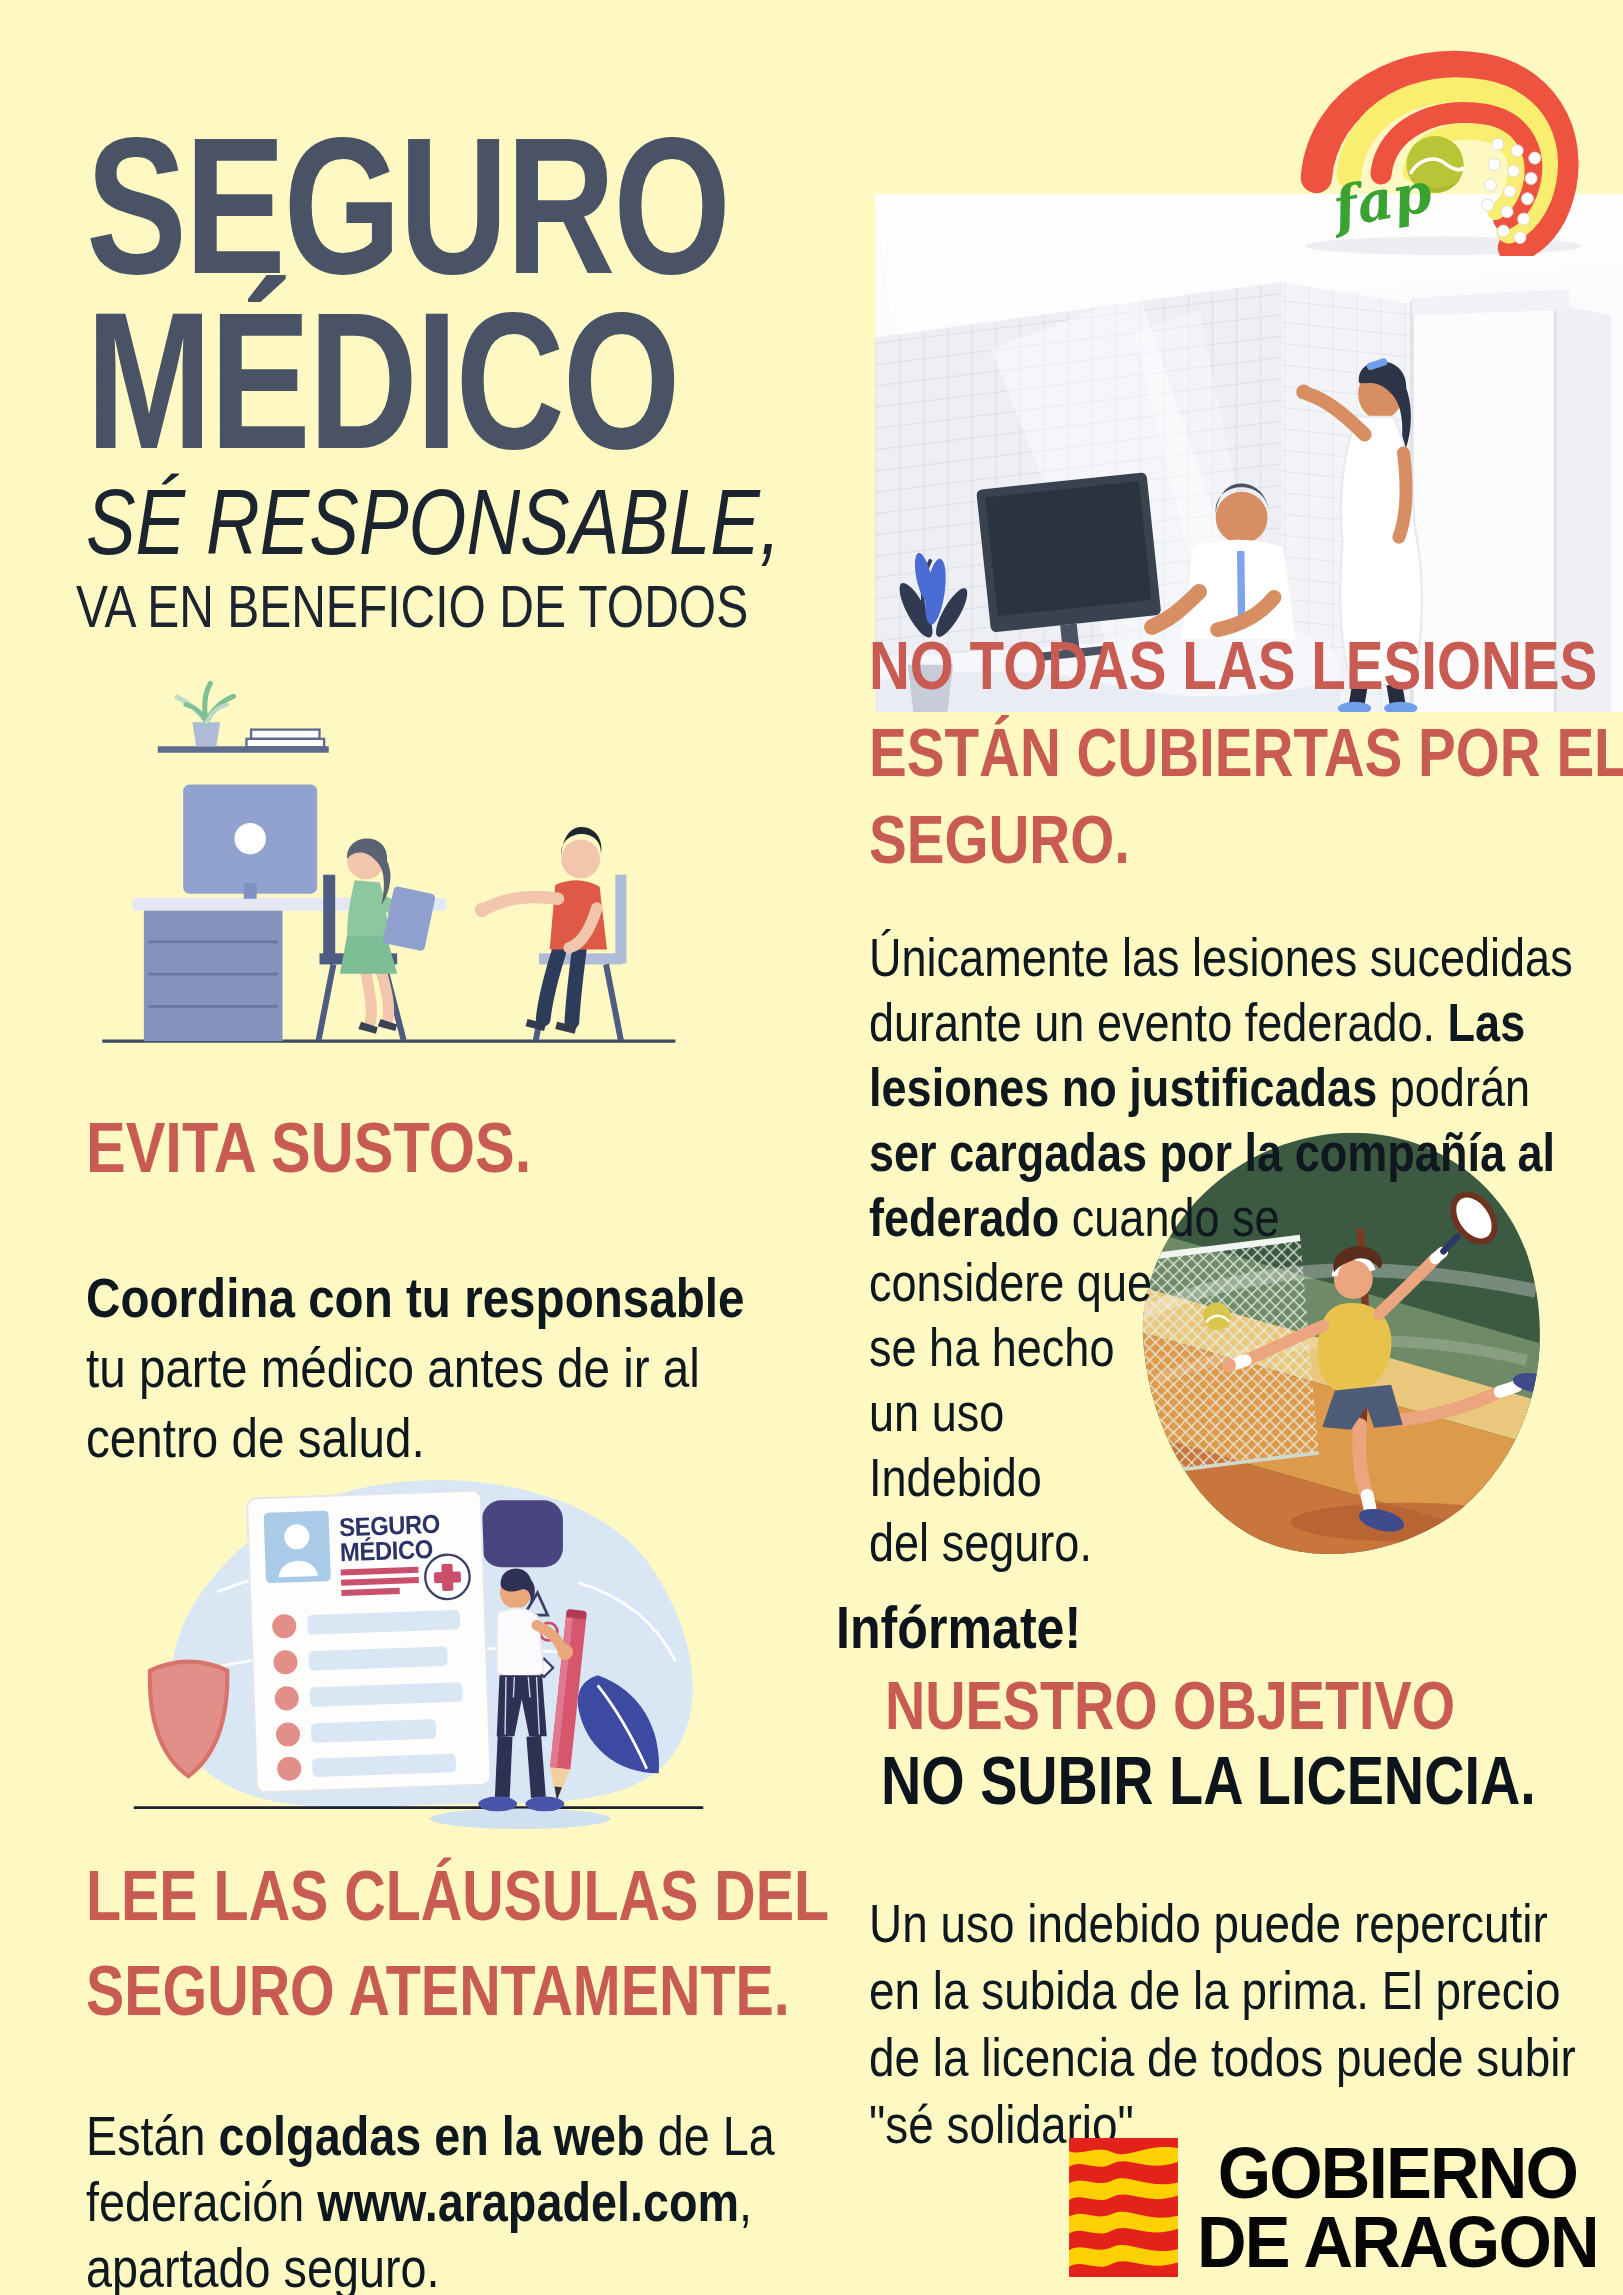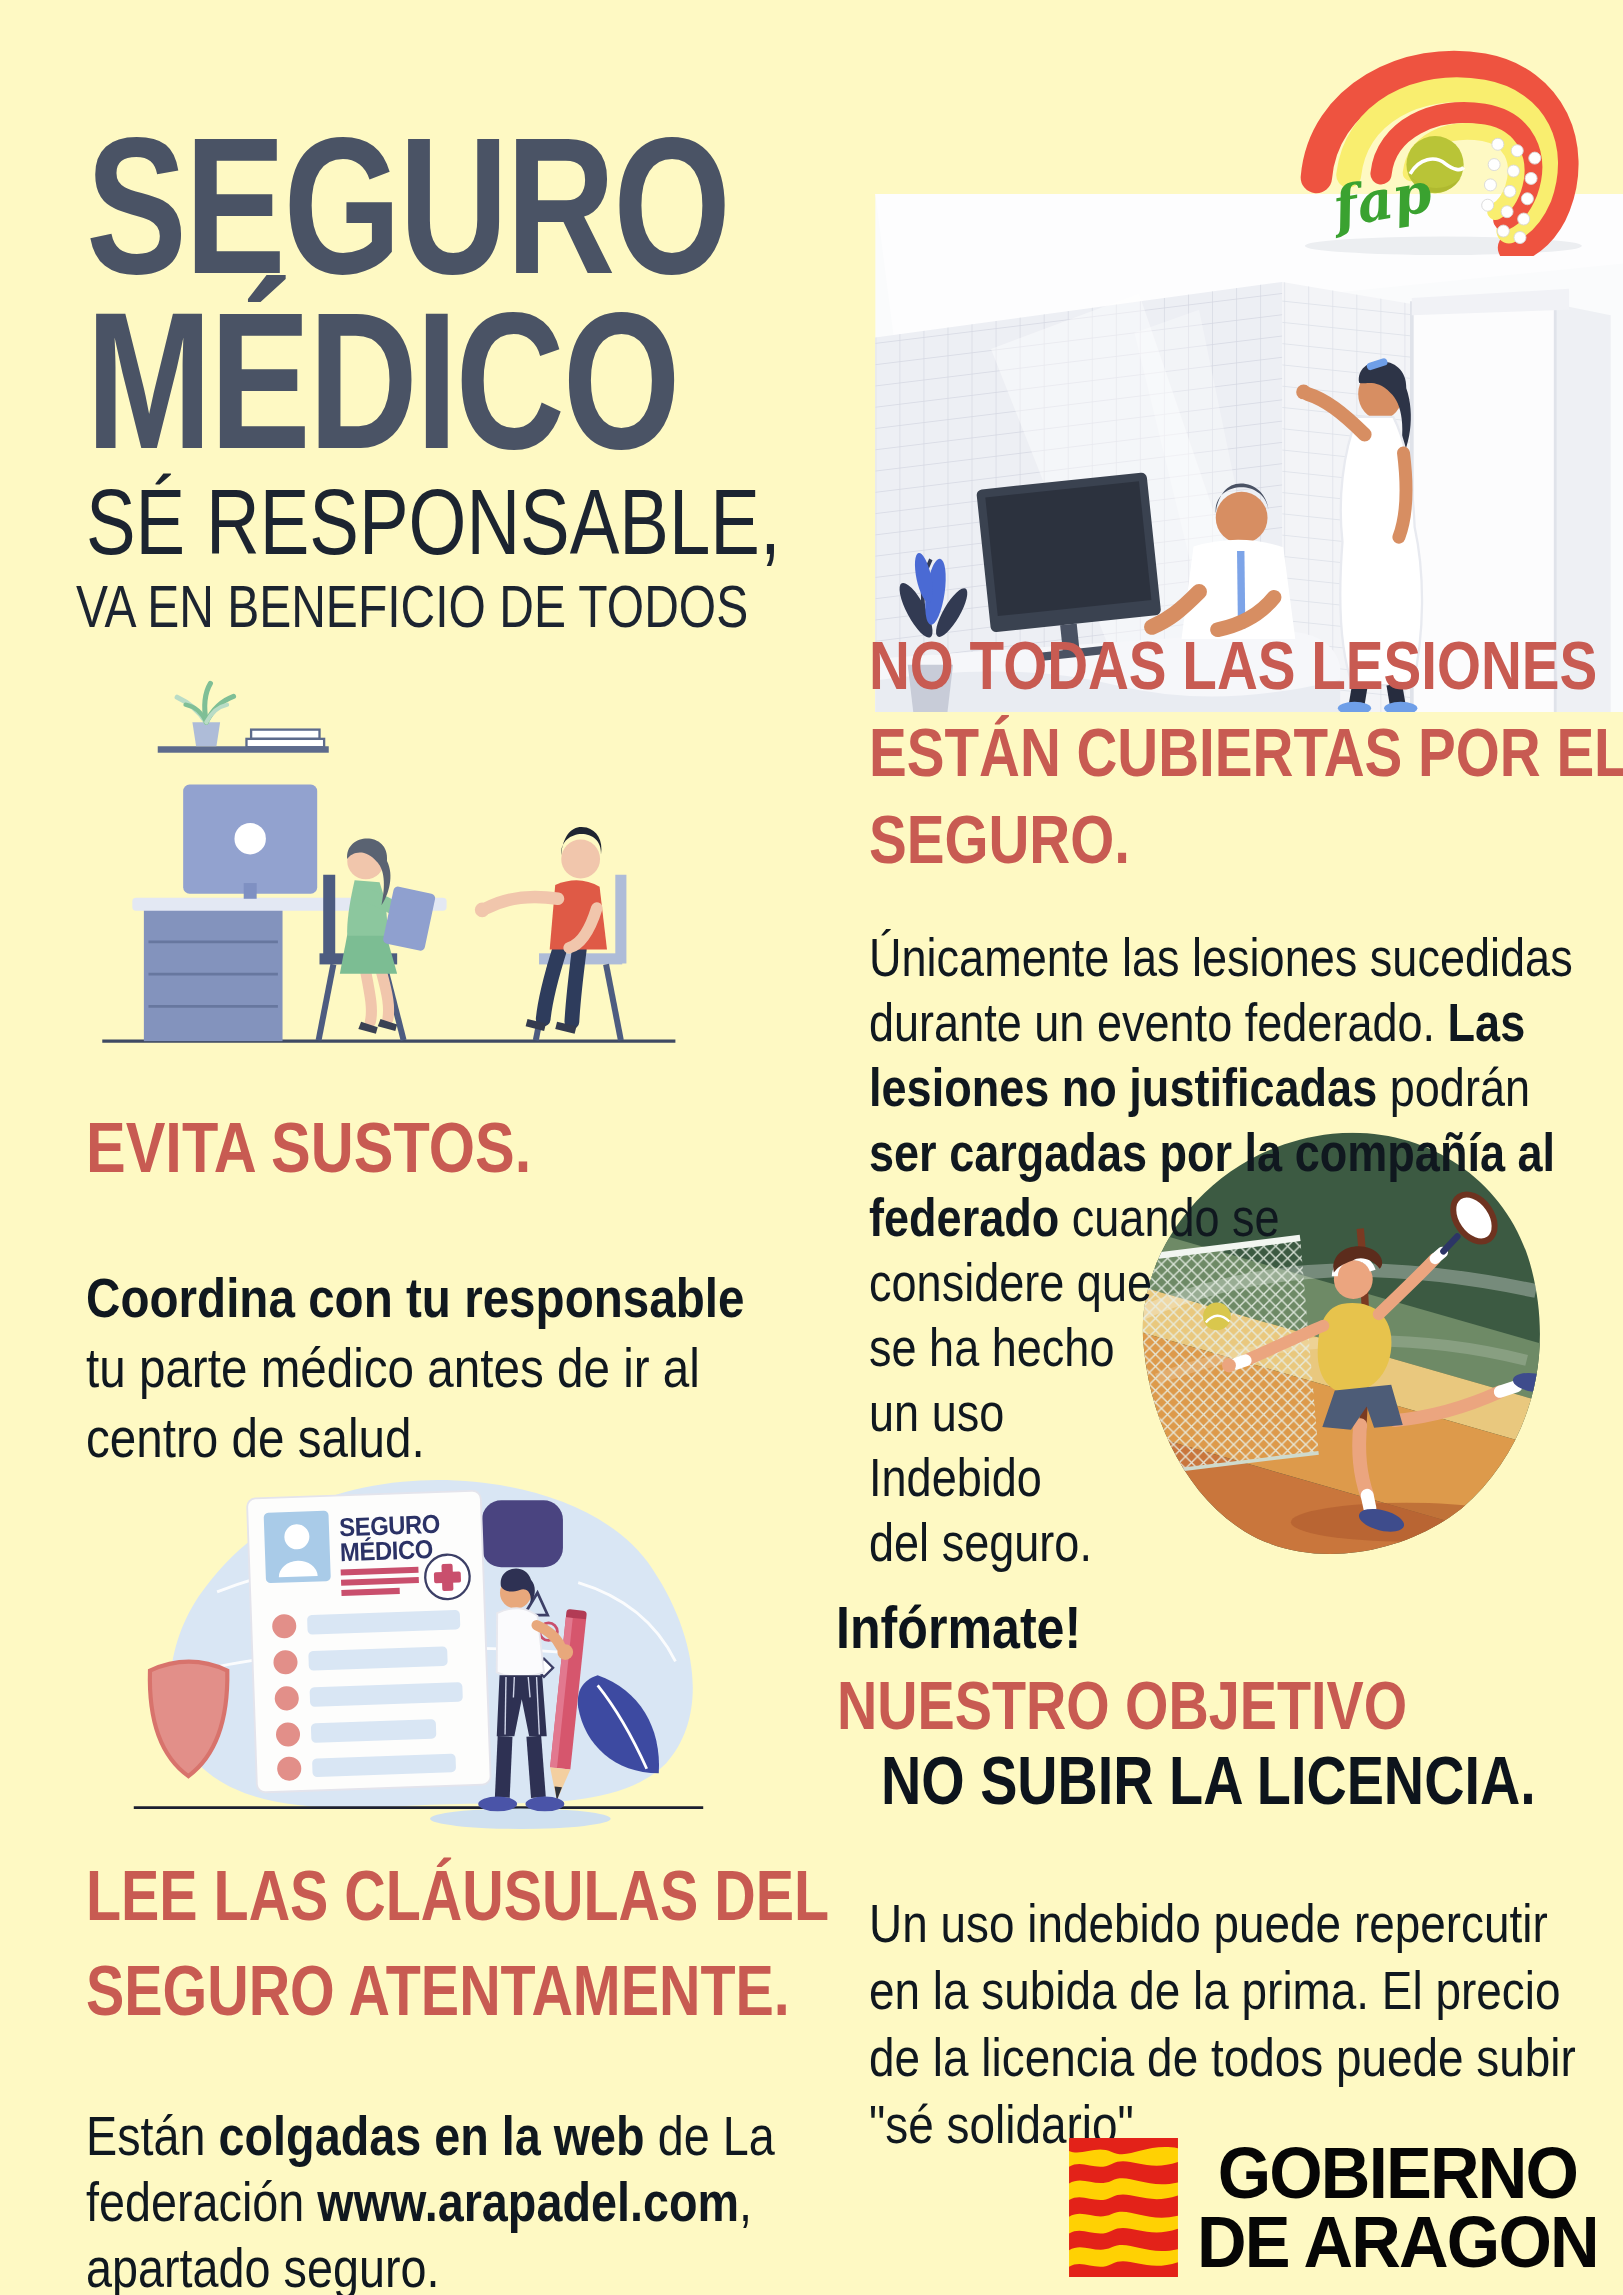--- a/index.html
+++ b/index.html
@@ -47,7 +47,7 @@
       <div class="title-line">MÉDICO</div>
     </div>
   </div>
-  <div class="abs z5" style="left:86px;top:474px;">
+  <div class="abs z5" style="left:86px;top:474px;font-style:italic;">
     <div class="subtitle1 sx80">SÉ RESPONSABLE,</div>
   </div>
   <div class="abs z5" style="left:76px;top:574px;text-align:right;">

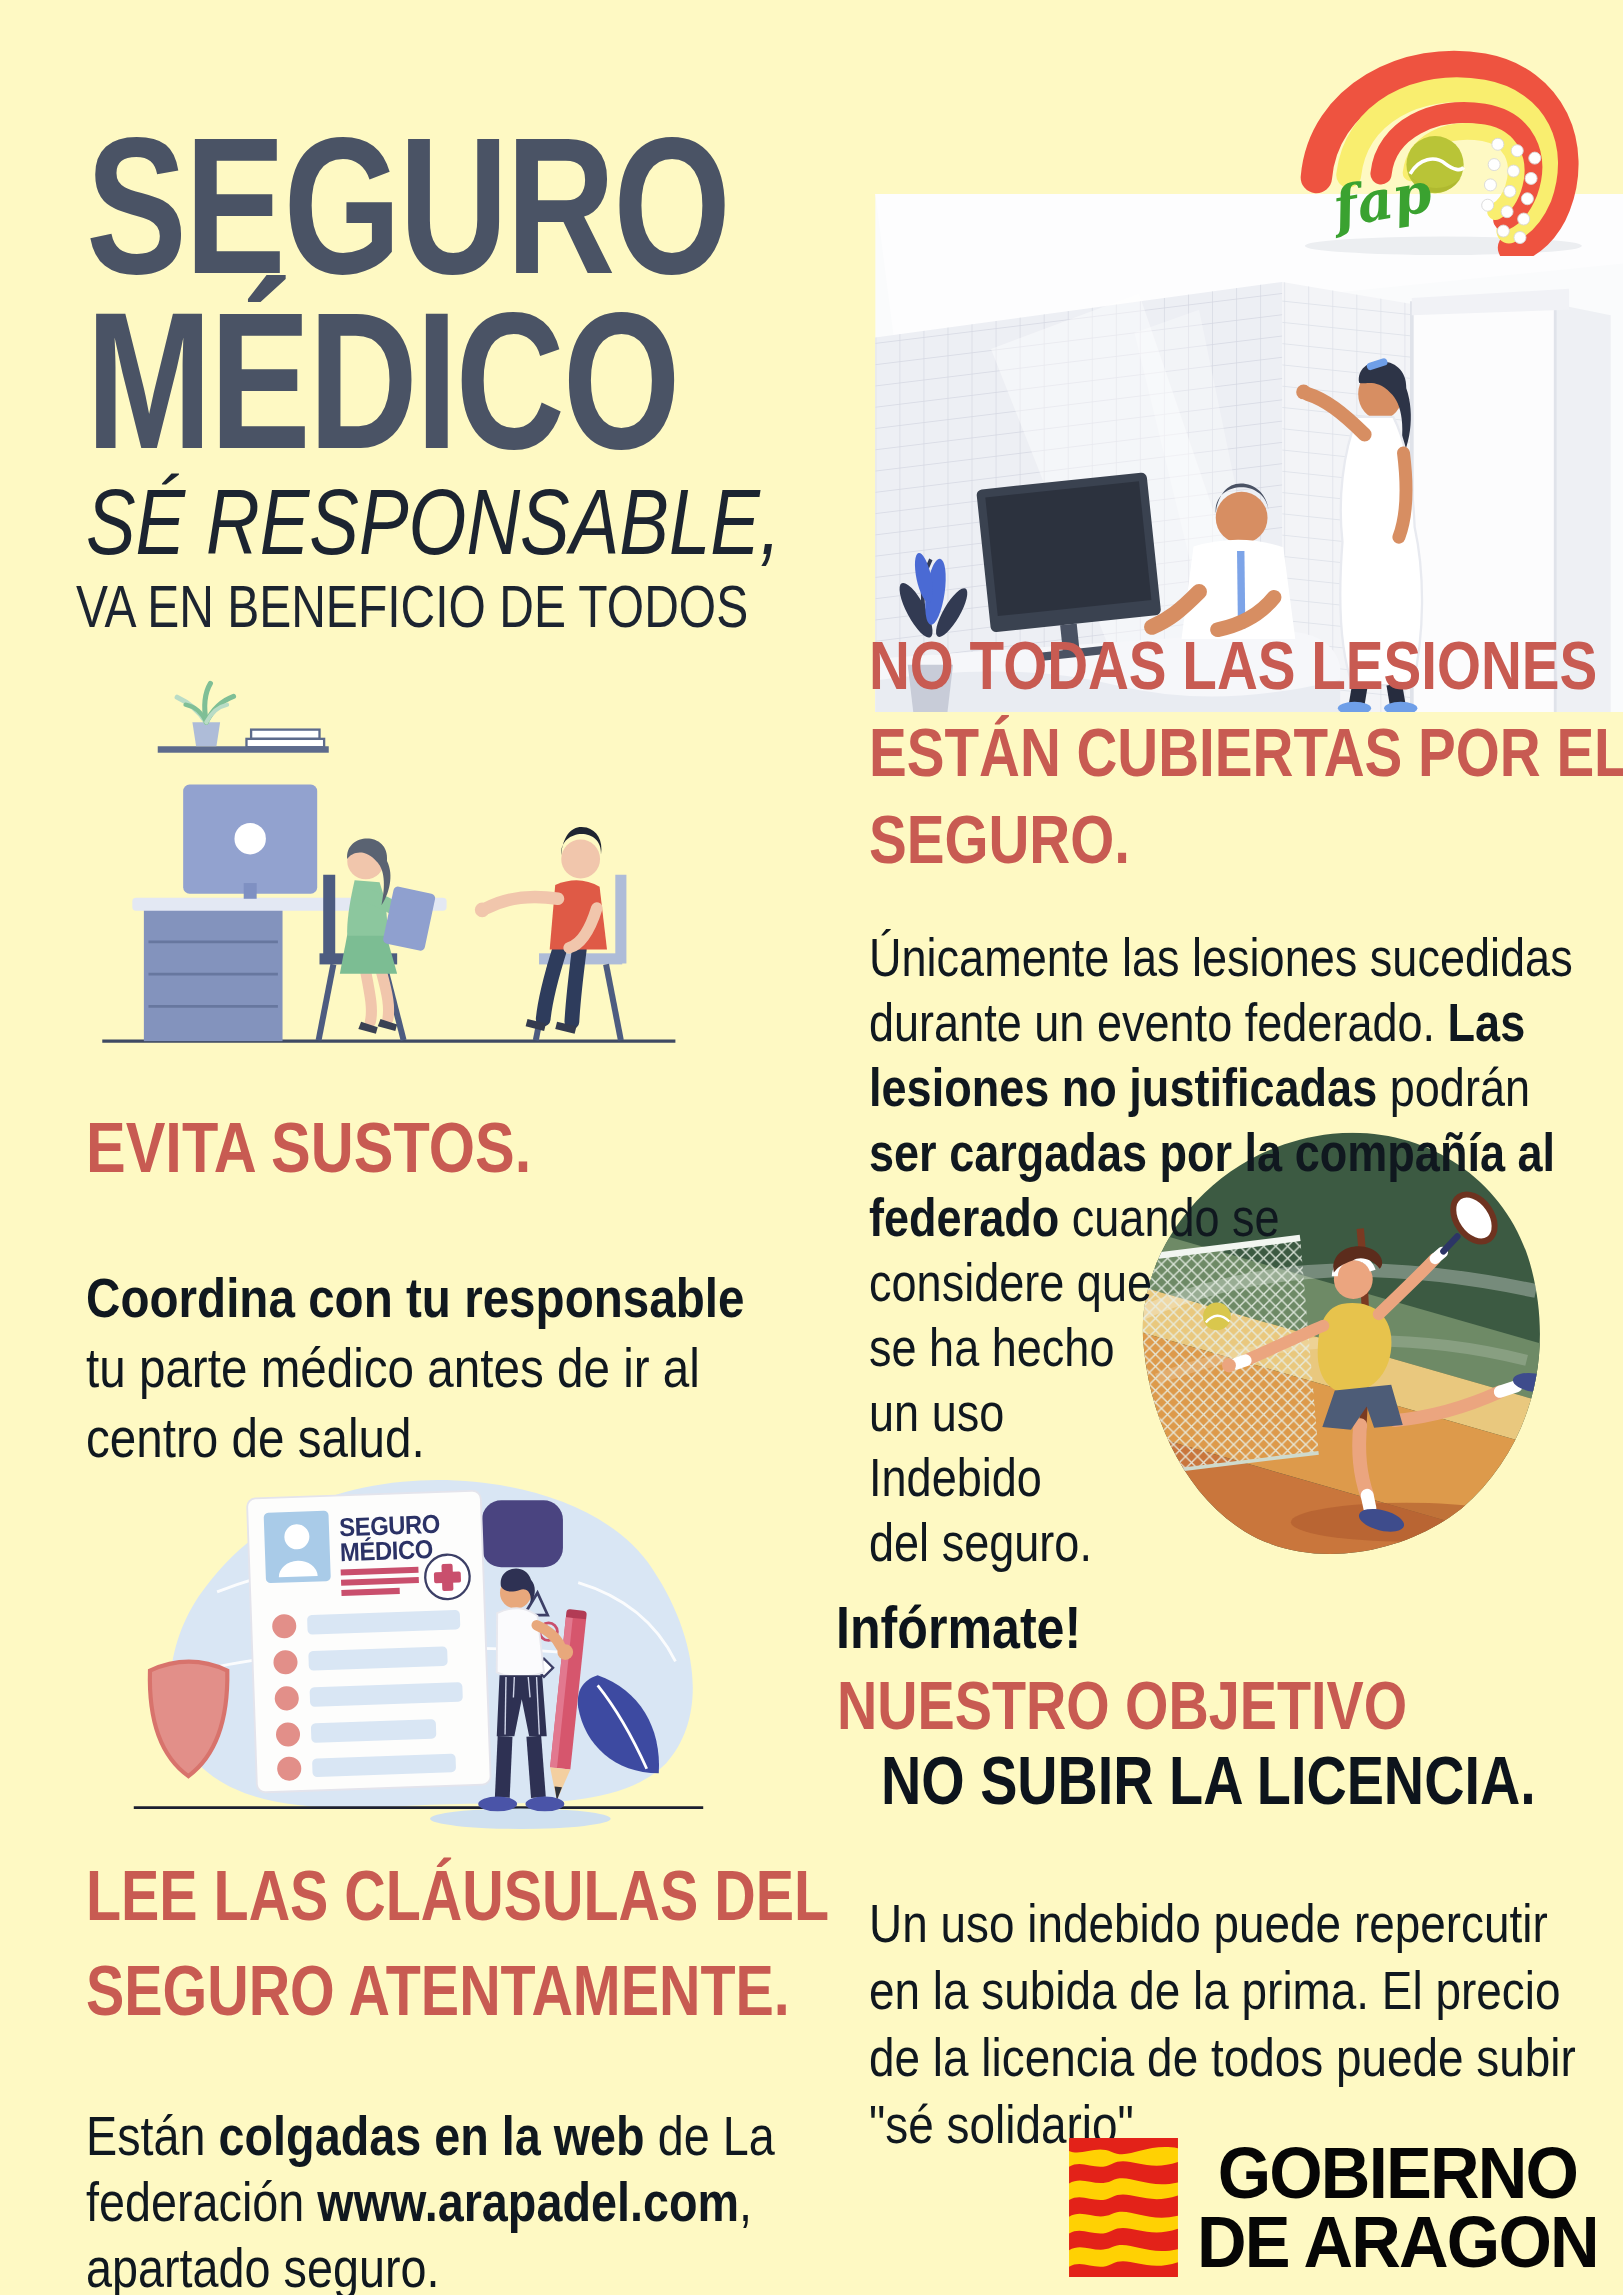--- a/index.html
+++ b/index.html
@@ -230,7 +230,7 @@
     <div class="informate sx85">Infórmate!</div>
   </div>
 
-  <div class="abs z5" style="left:837px;top:1668px;text-align:right;">
+  <div class="abs z5" style="left:885px;top:1668px;text-align:right;">
     <div class="red-heading h148 sx82">NUESTRO OBJETIVO</div>
   </div>
   <div class="abs z5" style="left:881px;top:1743px;">

